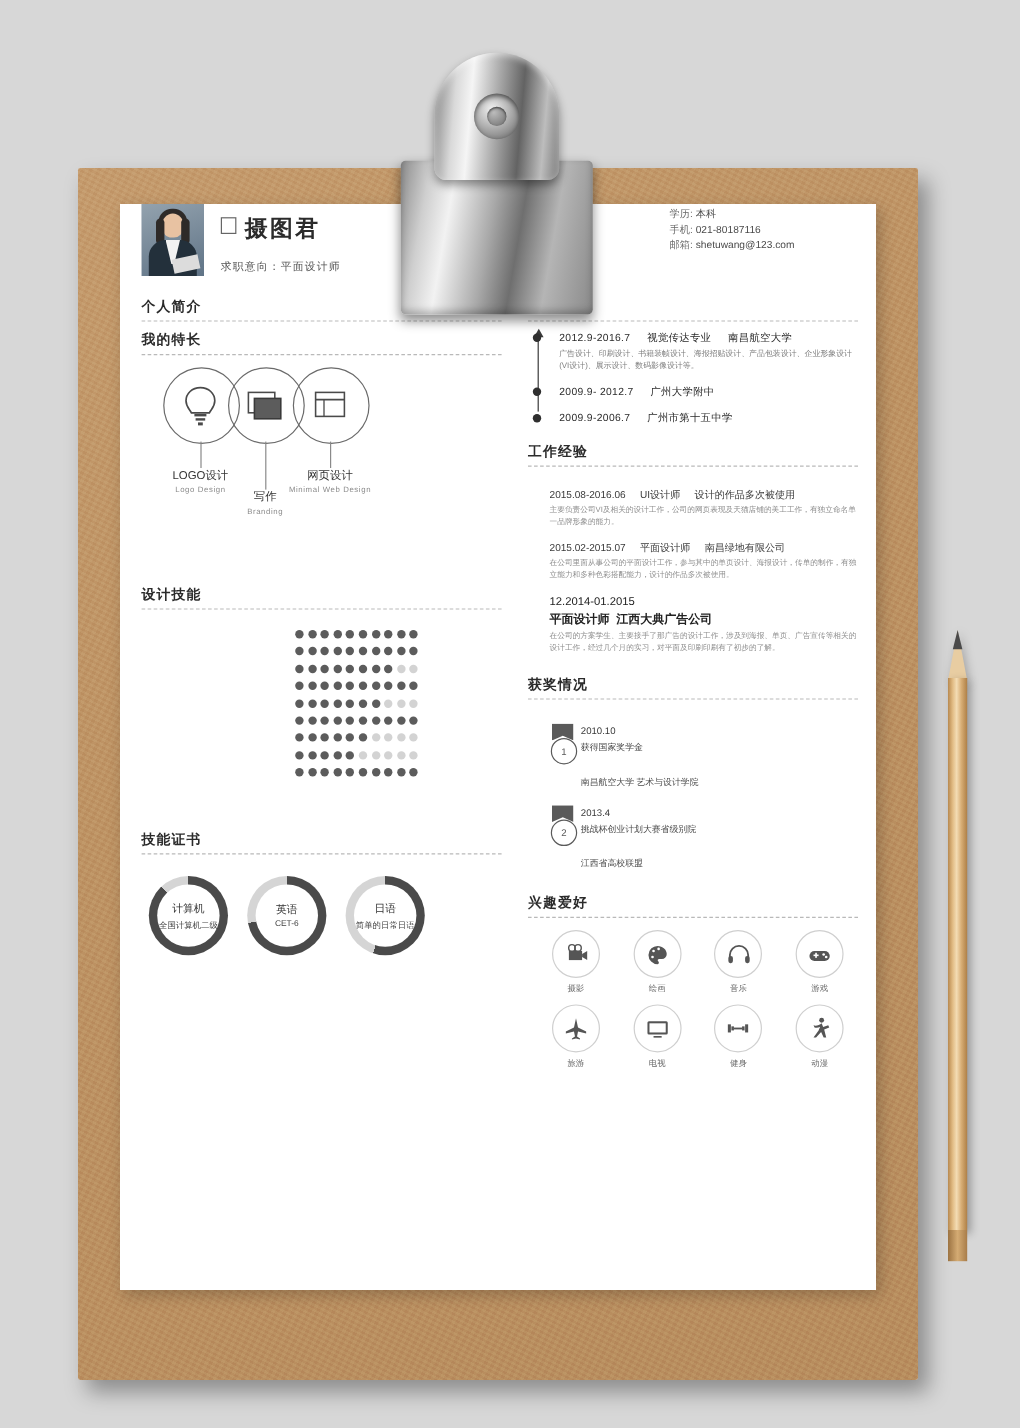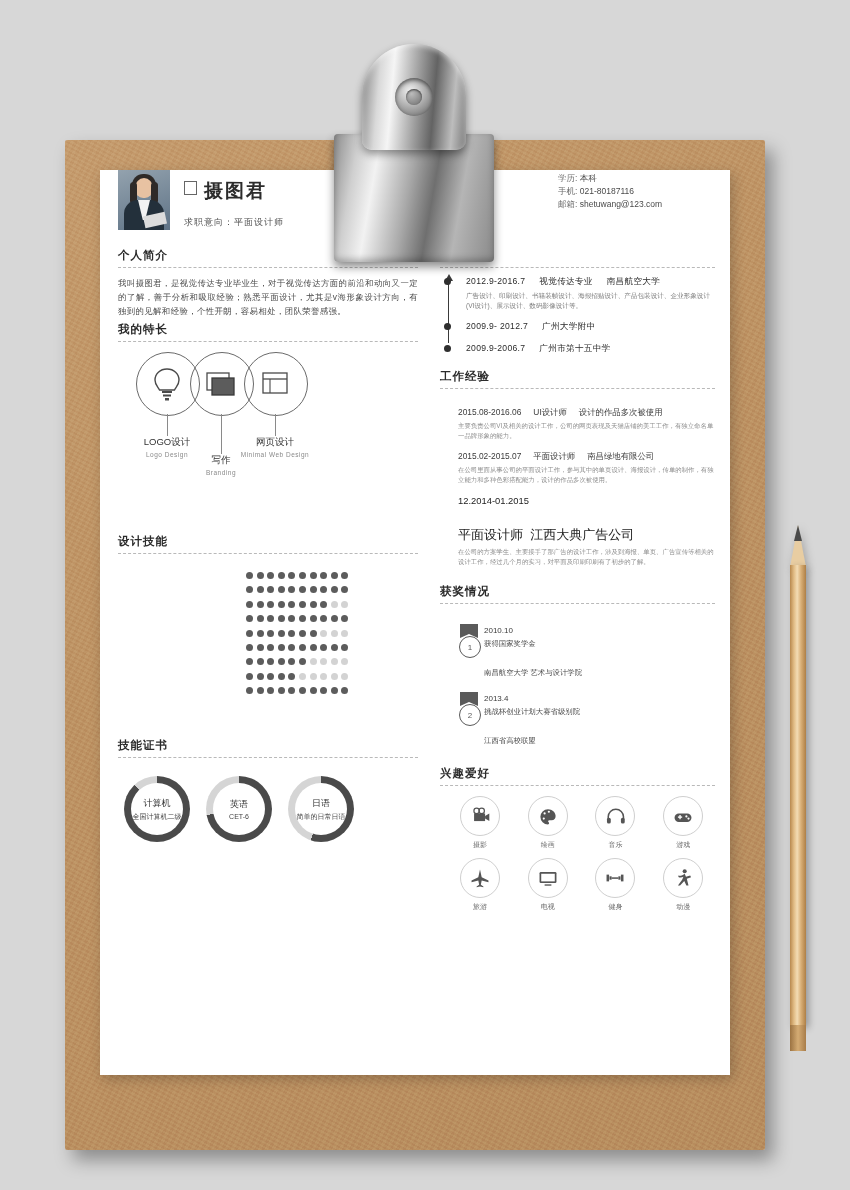--- a/index.html
+++ b/index.html
@@ -211,7 +211,6 @@
     <div class="sec">
       <div class="sec-title">个人简介</div>
       <div class="dashed"></div>
-      <div class="para">我叫摄图君，是视觉传达专业毕业生，对于视觉传达方面的前沿和动向又一定的了解，善于分析和吸取经验；熟悉平面设计，尤其是v海形象设计方向，有独到的见解和经验，个性开朗，容易相处，团队荣誉感强。</div>
     </div>
 
     <div class="sec" style="margin-top:0;">

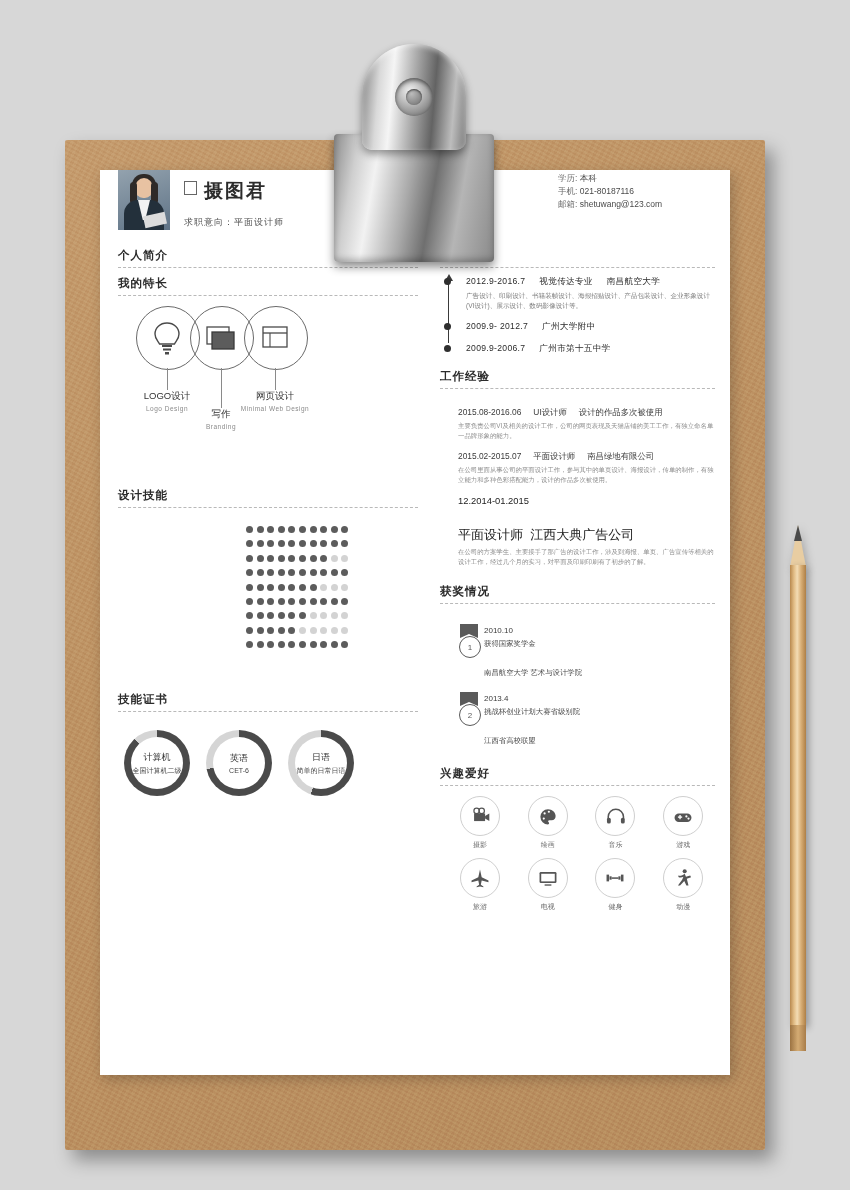--- a/index.html
+++ b/index.html
@@ -147,7 +147,7 @@
   .job-h{font-size:8.4px;color:#3a3a3a;}
   .job-h.big{font-size:9.4px;color:#222;}
   .job-h .sp{display:inline-block;width:12px;}
-  .job-sub{font-size:13px;color:#222;margin-top:20px;}
+  .job-sub{font-size:10px;color:#222;margin-top:3px;font-weight:bold;}
   .job-d{font-size:6.4px;color:#8e8e8e;line-height:9.5px;margin-top:3px;}
 
   .award{display:flex;align-items:flex-start;margin-bottom:14px;padding-left:14px;}

